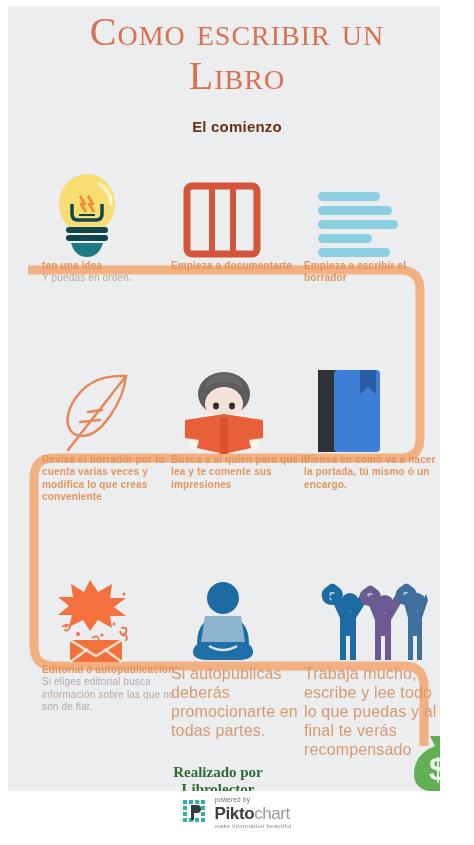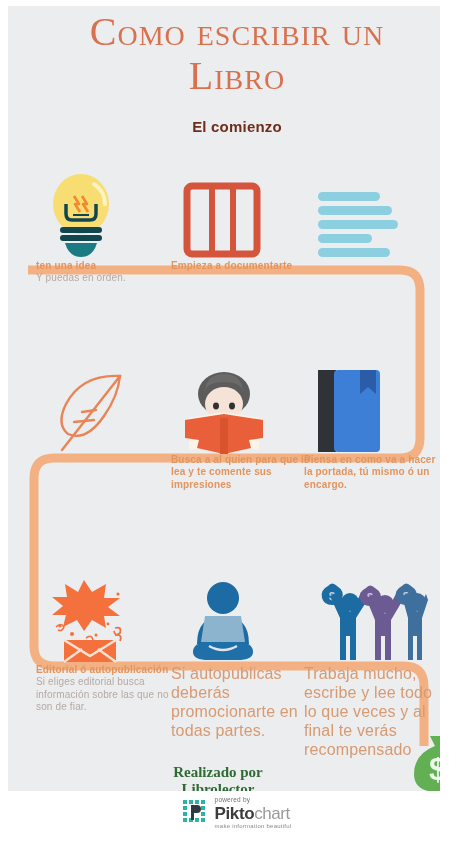--- a/index.html
+++ b/index.html
@@ -61,7 +61,7 @@
     position: absolute;
     width: 140px;
   }
-  .c0 { left: 28px; }
+  .c0 { left: 34px; }
   .c1 { left: 163px; }
   .c2 { left: 296px; }
 

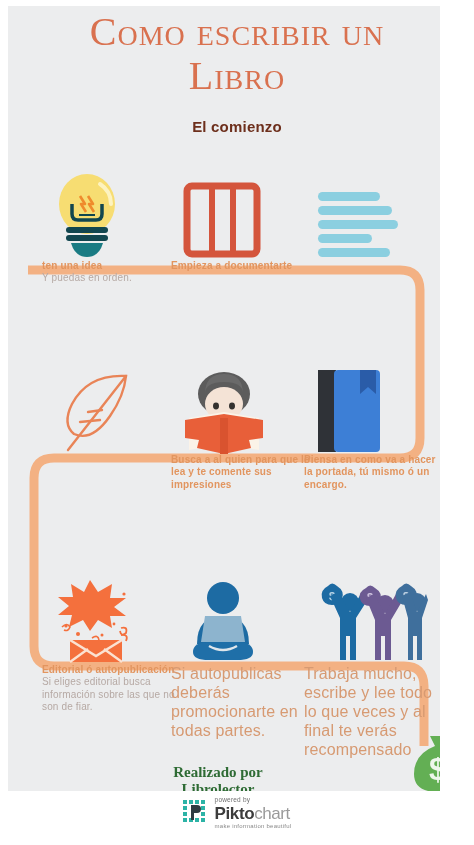--- a/index.html
+++ b/index.html
@@ -205,6 +205,9 @@
             <rect x="2" y="46" width="54" height="9" rx="4.5" fill="#8bcfe0"></rect>
             <rect x="2" y="60" width="72" height="9" rx="4.5" fill="#8bcfe0"></rect>
           </svg>
+        </div>
+        <div class="cap">
+          <span class="hd-only">Empieza a escribir el borrador</span>
         </div>
       </div>
     </div>

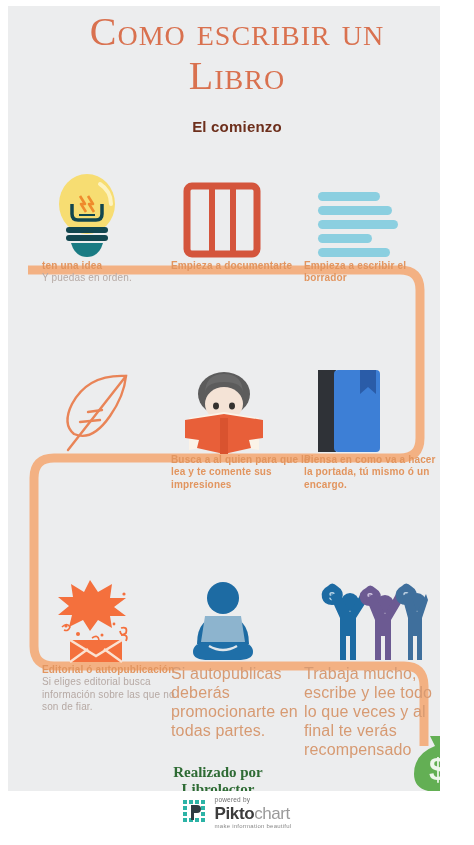--- a/index.html
+++ b/index.html
@@ -222,6 +222,9 @@
             <path d="M 34 48 L 48 46" fill="none" stroke="#e98457" stroke-width="2.4" stroke-linecap="round"></path>
             <path d="M 26 58 L 46 56" fill="none" stroke="#e98457" stroke-width="2.4" stroke-linecap="round"></path>
           </svg>
+        </div>
+        <div class="cap">
+          <span class="hd-only">Revisa el borrador por tu cuenta varias veces y modifica lo que creas conveniente</span>
         </div>
       </div>
 

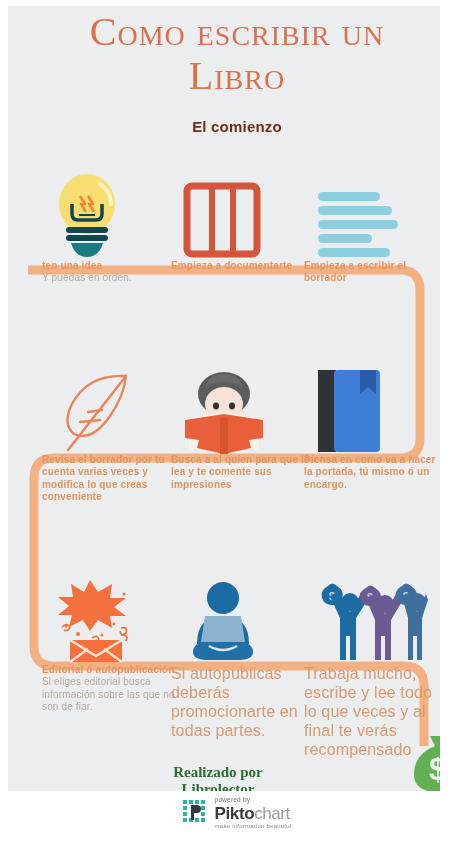--- a/index.html
+++ b/index.html
@@ -326,7 +326,7 @@
           </svg>
         </div>
         <div class="cap">
-          <span class="bd-strong">Trabaja mucho, escribe y lee todo lo que veces y al final te verás recompensado</span>
+          <span class="bd-strong">Trabaja mucho, escribe y lee todo lo que puedas y al final te verás recompensado</span>
         </div>
       </div>
     </div>

